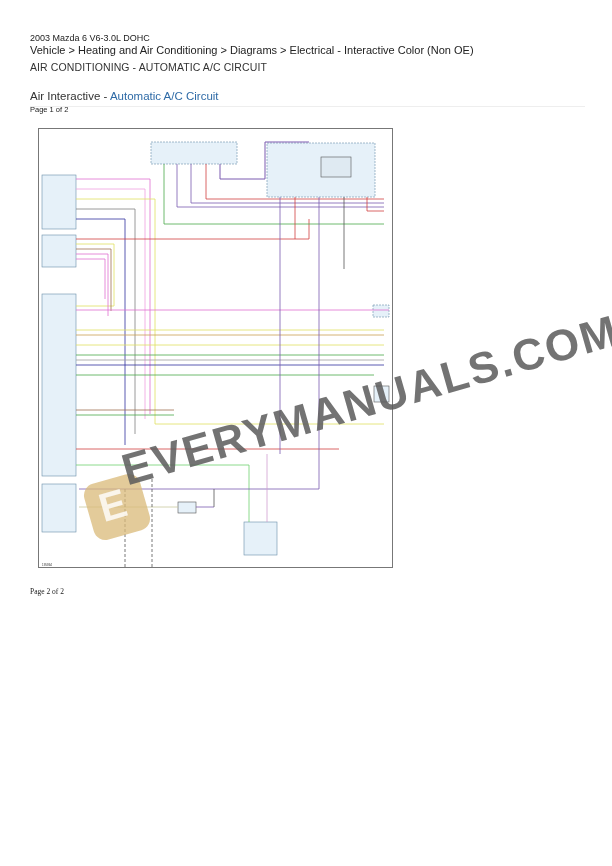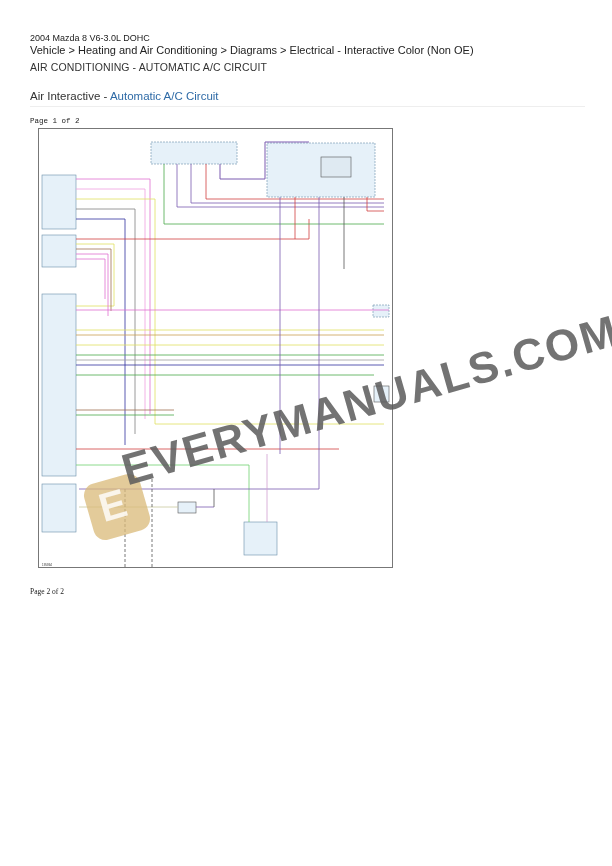--- a/index.html
+++ b/index.html
@@ -20,7 +20,7 @@
 </head>
 <body>
 
-<div class="hdr-vehicle">2004 Mazda 8 V6-3.0L DOHC</div>
+<div class="hdr-vehicle">2003 Mazda 6 V6-3.0L DOHC</div>
 <div class="hdr-breadcrumb">Vehicle &gt; Heating and Air Conditioning &gt; Diagrams &gt; Electrical - Interactive Color (Non OE)</div>
 <div class="hdr-title">AIR CONDITIONING - AUTOMATIC A/C CIRCUIT</div>
 

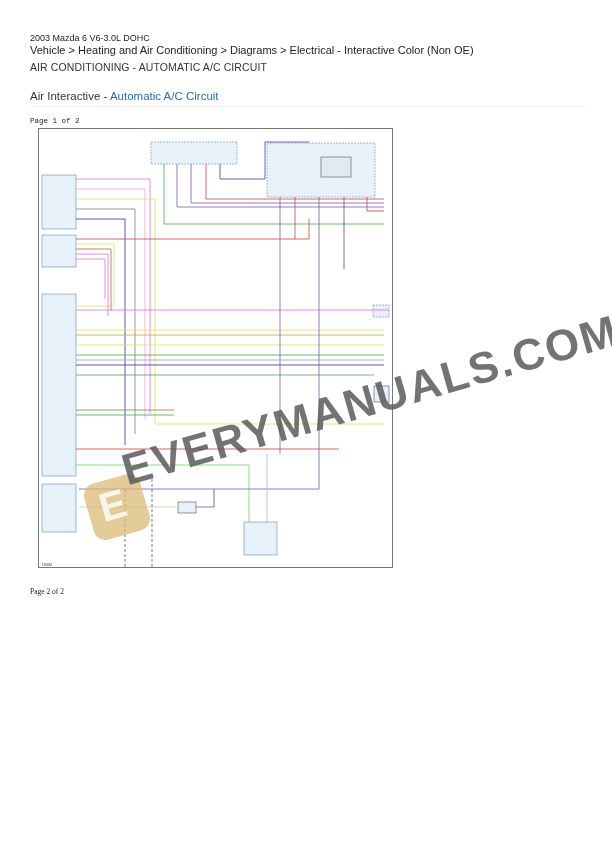--- a/index.html
+++ b/index.html
@@ -29,7 +29,7 @@
 </div>
 <div class="sep"></div>
 
-<div class="page-label" style="top:117px;font-family:Liberation Mono, monospace;">Page 1 of 2</div>
+<div class="page-label" style="top:105px;">Page 1 of 2</div>
 
 <div class="diagram">
   <svg width="355" height="440" viewBox="0 0 355 440" xmlns="http://www.w3.org/2000/svg">

